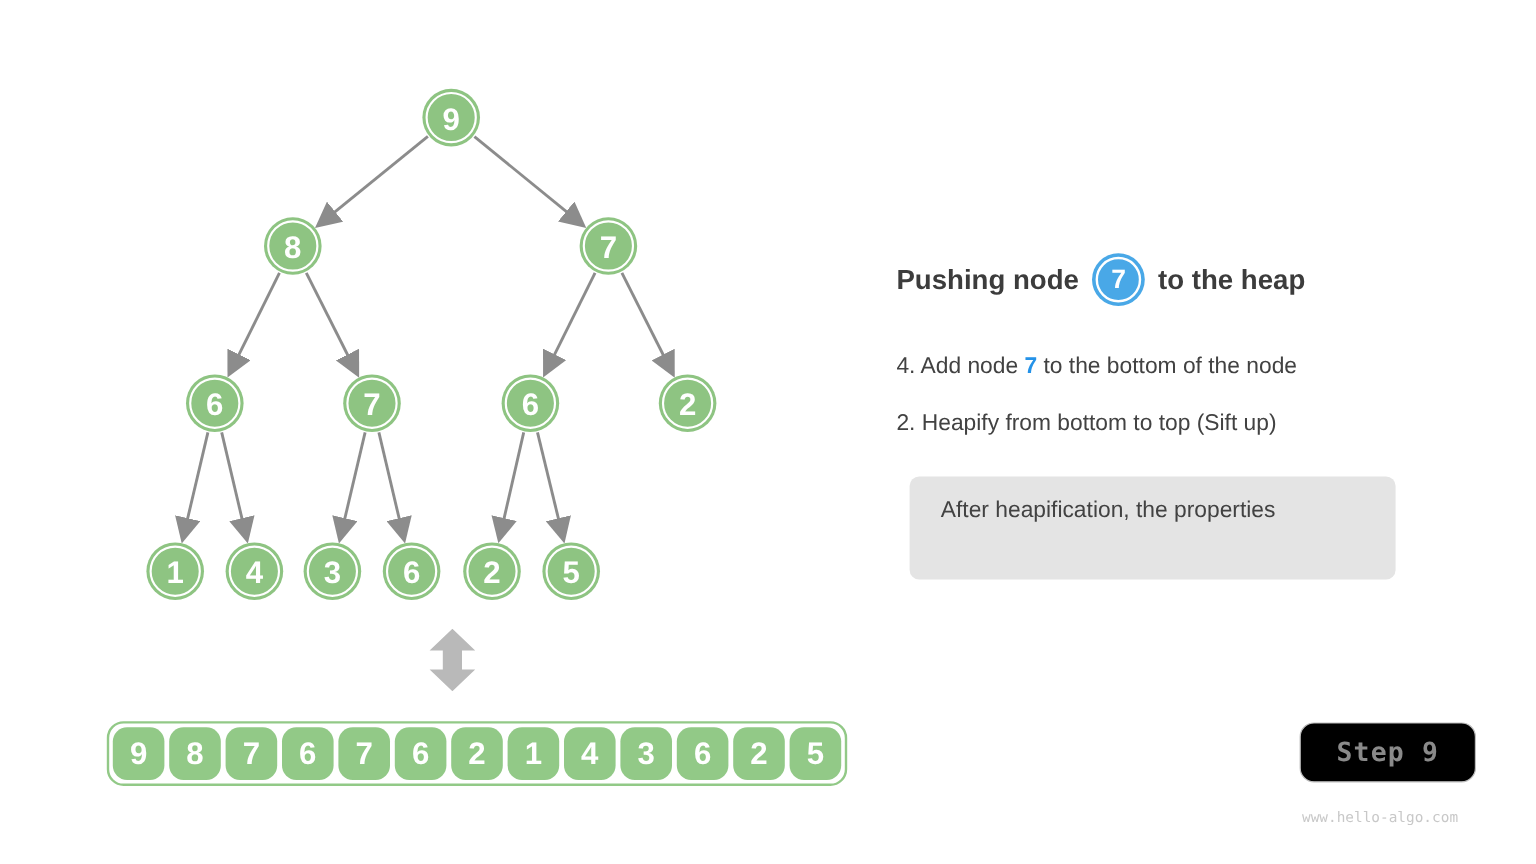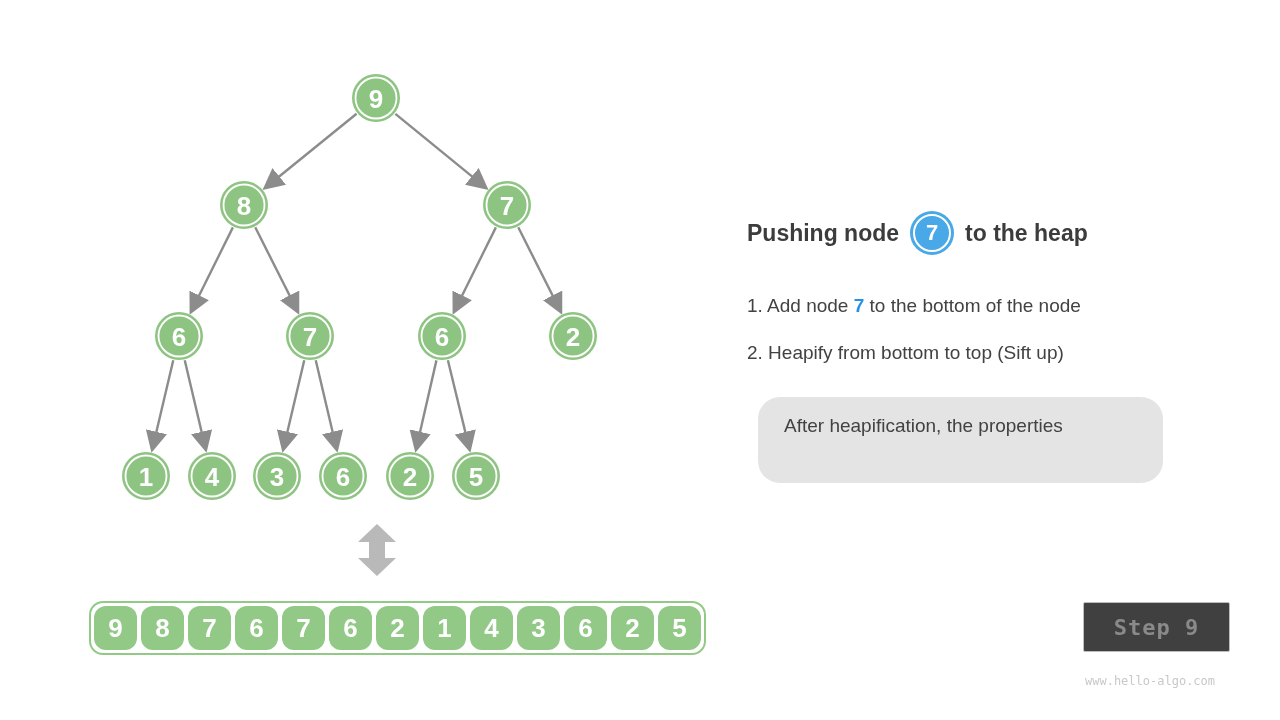--- a/index.html
+++ b/index.html
@@ -197,7 +197,7 @@
   </div>
 
   <div id="step-list">
-      <div class="step-item"><span>1. Add node </span><span class="hl">7</span><span> to the bottom of the node</span></div>
+      <div class="step-item"><span>4. Add node </span><span class="hl">7</span><span> to the bottom of the node</span></div>
       <div class="step-item"><span>2. Heapify from bottom to top (Sift up)</span></div>
     </div>
 

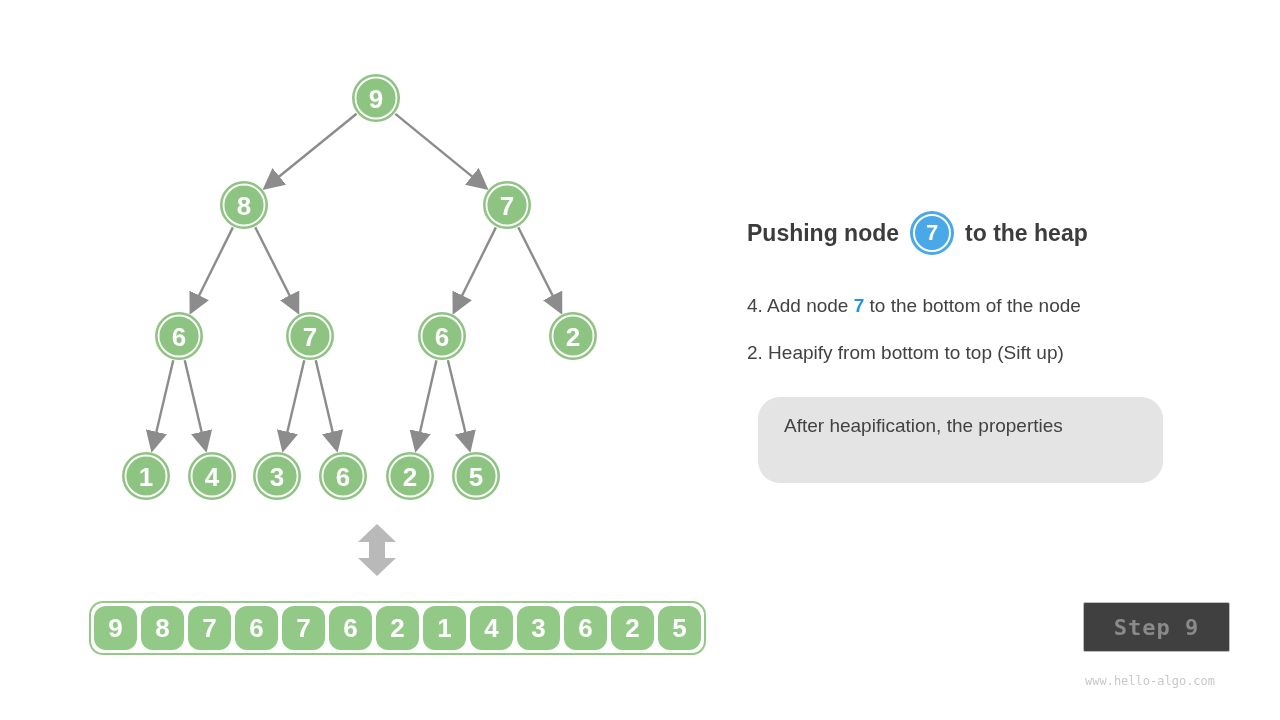--- a/index.html
+++ b/index.html
@@ -44,7 +44,7 @@
     position: absolute; left: 758px; top: 397px;
     width: 405px; height: 86px;
     background: var(--note-bg);
-    border-radius: 22px;
+    border-radius: 8px;
     padding: 15px 0 0 26px;
     font-size: 19px; line-height: 27px; color: var(--body-text);
   }

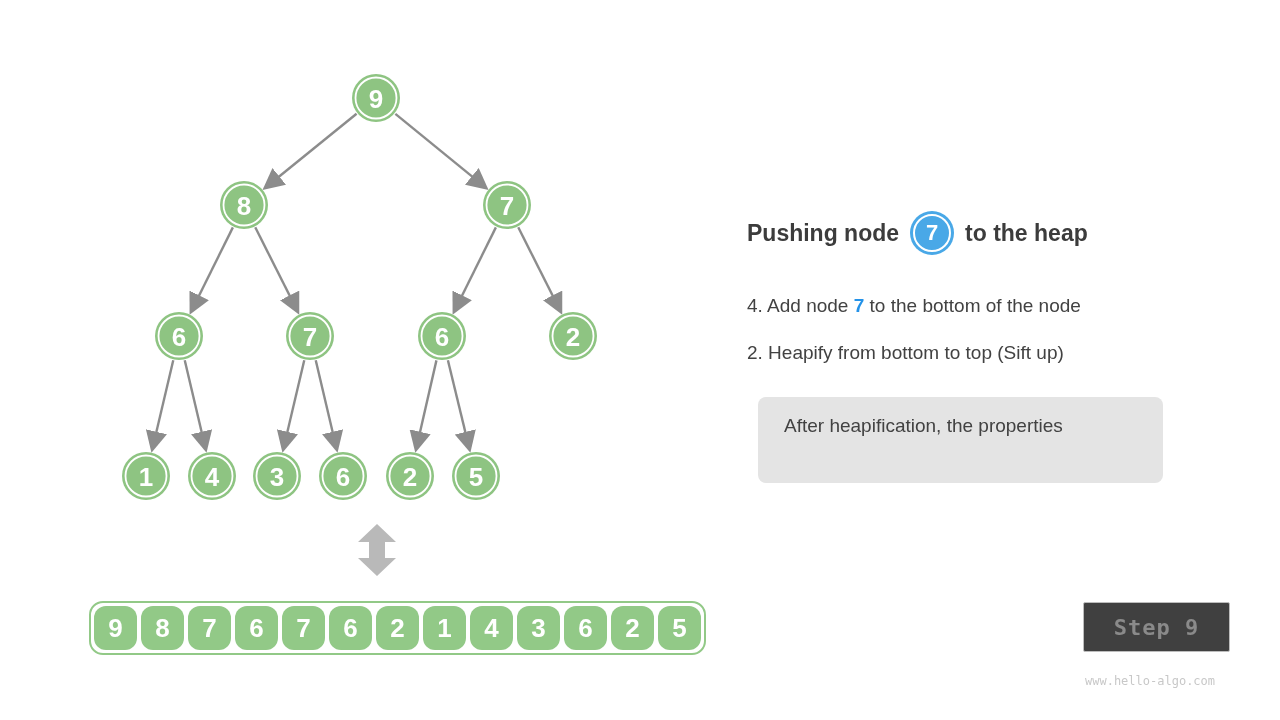--- a/index.html
+++ b/index.html
@@ -75,8 +75,8 @@
     position: absolute; left: 1083px; top: 602px;
     width: 147px; height: 50px;
     border: 1.5px solid var(--badge-border);
-    border-radius: 2px;
-    background: #404040;
+    border-radius: 12px;
+    background: #000000;
     display: flex; align-items: center; justify-content: center;
     font-family: "DejaVu Sans Mono", monospace;
     font-size: 22px; font-weight: bold; color: var(--badge-text);

